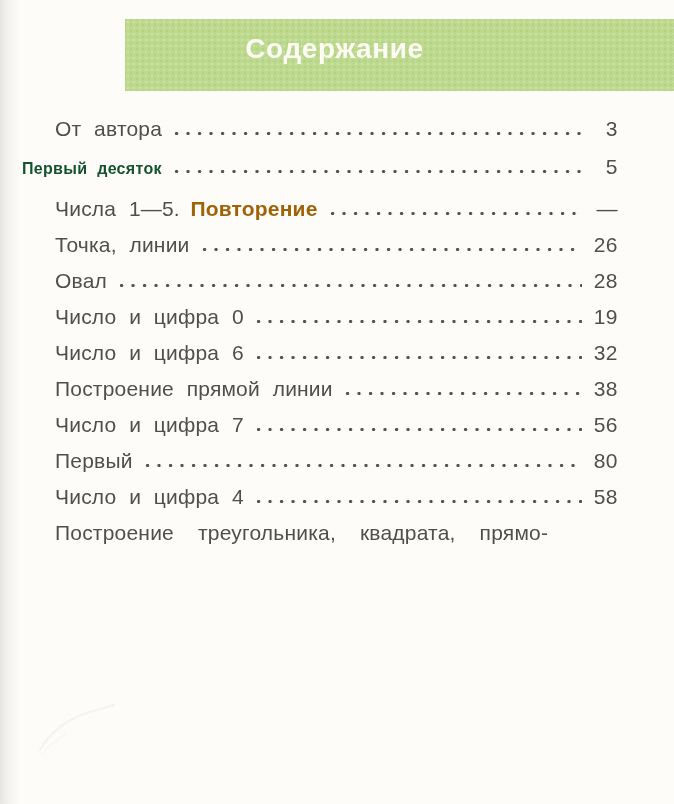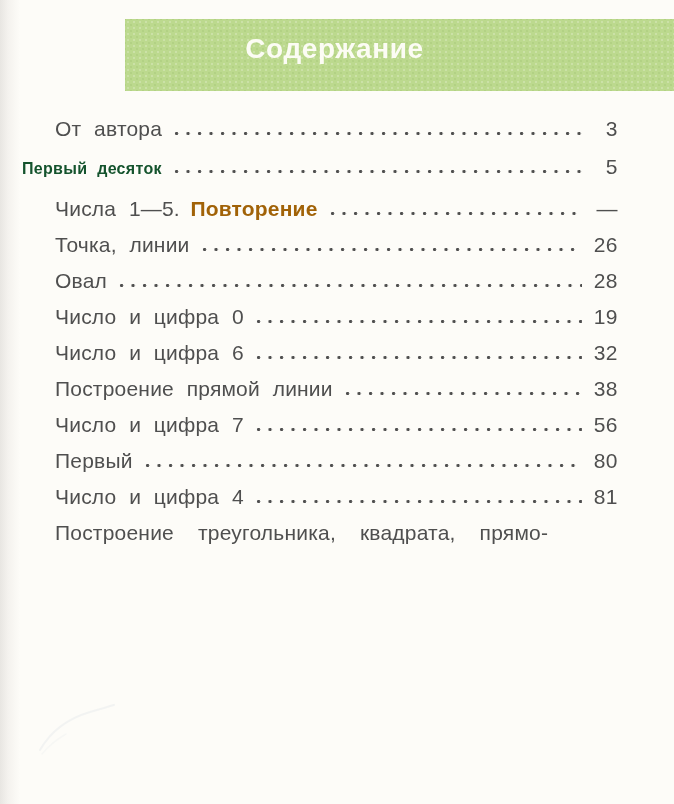--- a/index.html
+++ b/index.html
@@ -138,7 +138,7 @@
     <div class="row">
       <span class="label">Число и цифра 4</span>
       <span class="leader"></span>
-      <span class="num">81</span>
+      <span class="num">58</span>
     </div>
 
     <div class="row wrap-first">

